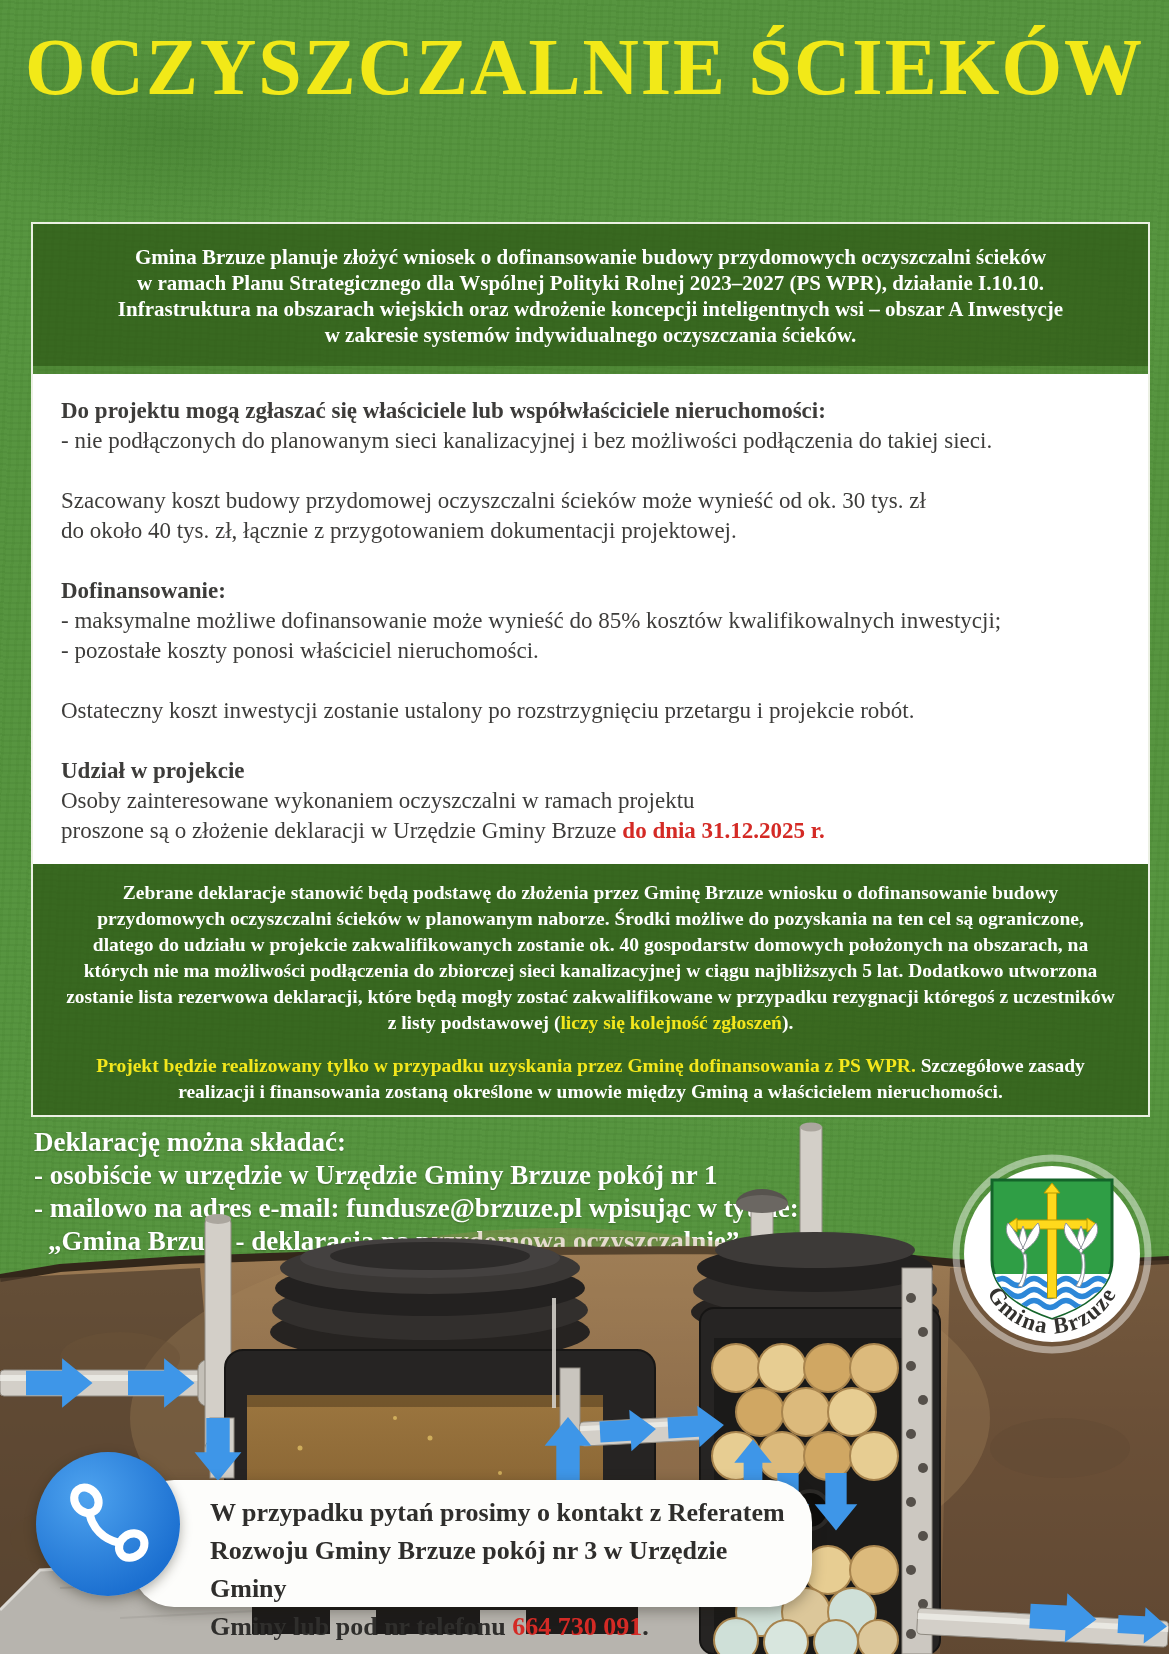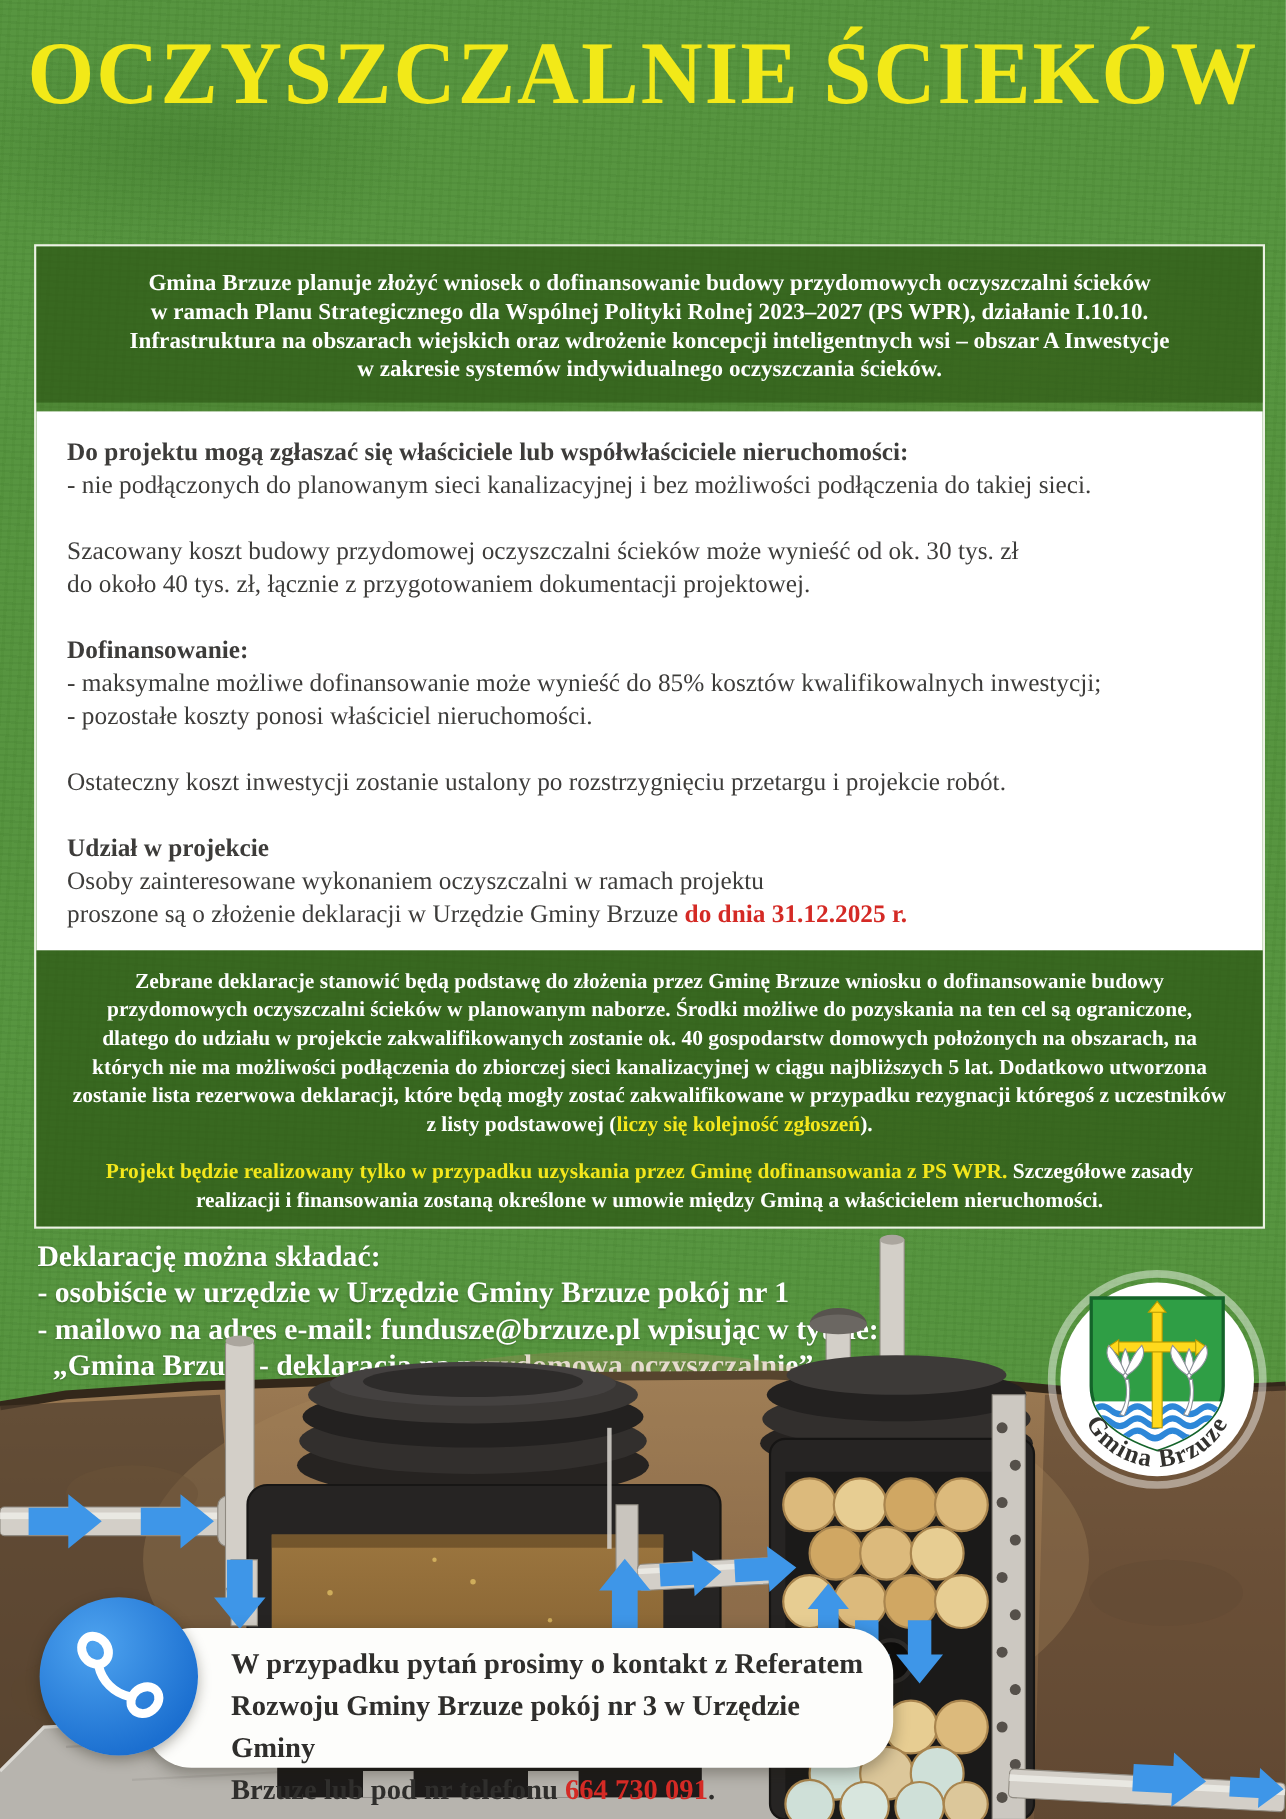--- a/index.html
+++ b/index.html
@@ -309,7 +309,7 @@
   <div class="contact-card">
     <div>W przypadku pytań prosimy o kontakt z Referatem</div>
     <div>Rozwoju Gminy Brzuze pokój nr 3 w Urzędzie Gminy</div>
-    <div><span>Brzuze lub pod nr telefonu </span><span class="red">664 730 091</span><span>.</span></div>
+    <div><span>Gminy lub pod nr telefonu </span><span class="red">664 730 091</span><span>.</span></div>
   </div>
   <div class="phone-badge">
     <svg viewBox="0 0 100 100">

